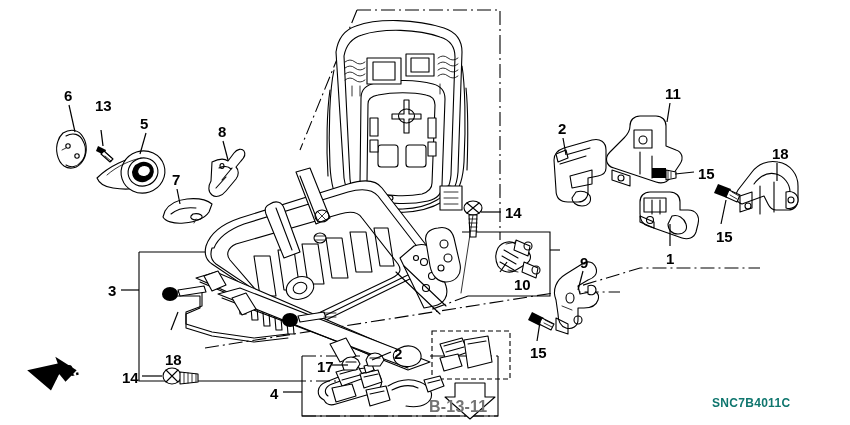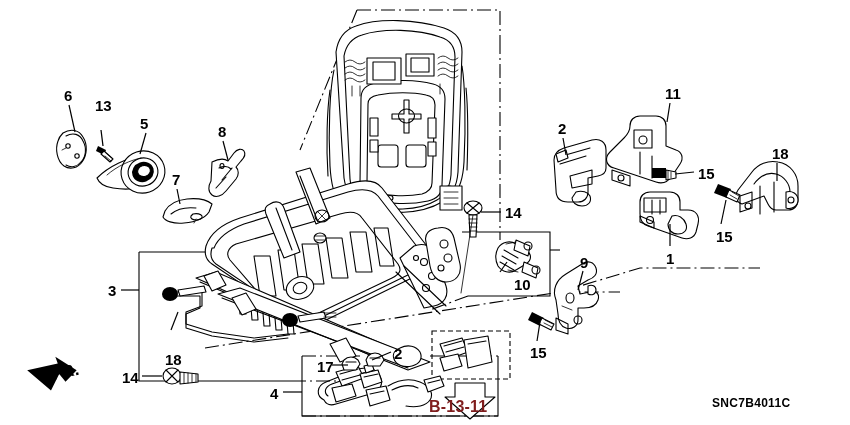--- a/index.html
+++ b/index.html
@@ -18,7 +18,7 @@
   }
   .refbox{
     position:absolute;font-family:"Liberation Sans", sans-serif;
-    font-size:16px;font-weight:800;letter-spacing:.2px;color:#7f1d1d;
+    font-size:16px;font-weight:800;letter-spacing:.2px;color:#737373;
   }
   .frtxt{
     position:absolute;font-family:"Liberation Sans", sans-serif;

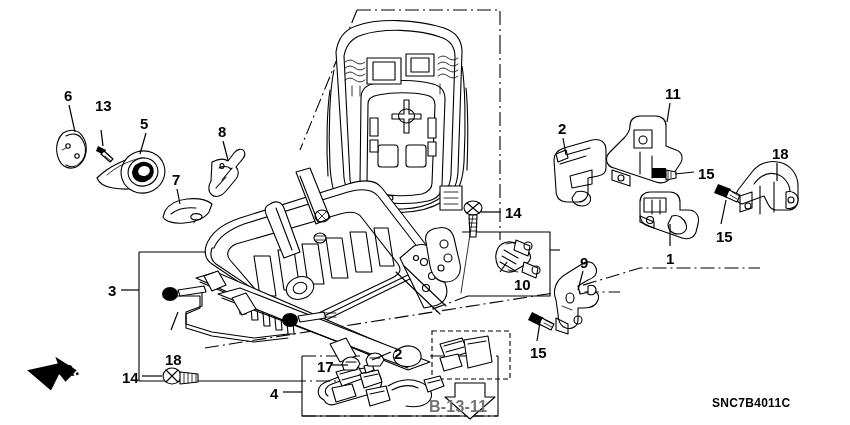--- a/index.html
+++ b/index.html
@@ -14,7 +14,7 @@
   }
   .partno{
     position:absolute;font-family:"Liberation Sans", sans-serif;
-    font-size:12px;font-weight:700;letter-spacing:.3px;color:#000000;
+    font-size:12px;font-weight:700;letter-spacing:.3px;color:#0f766e;
   }
   .refbox{
     position:absolute;font-family:"Liberation Sans", sans-serif;

